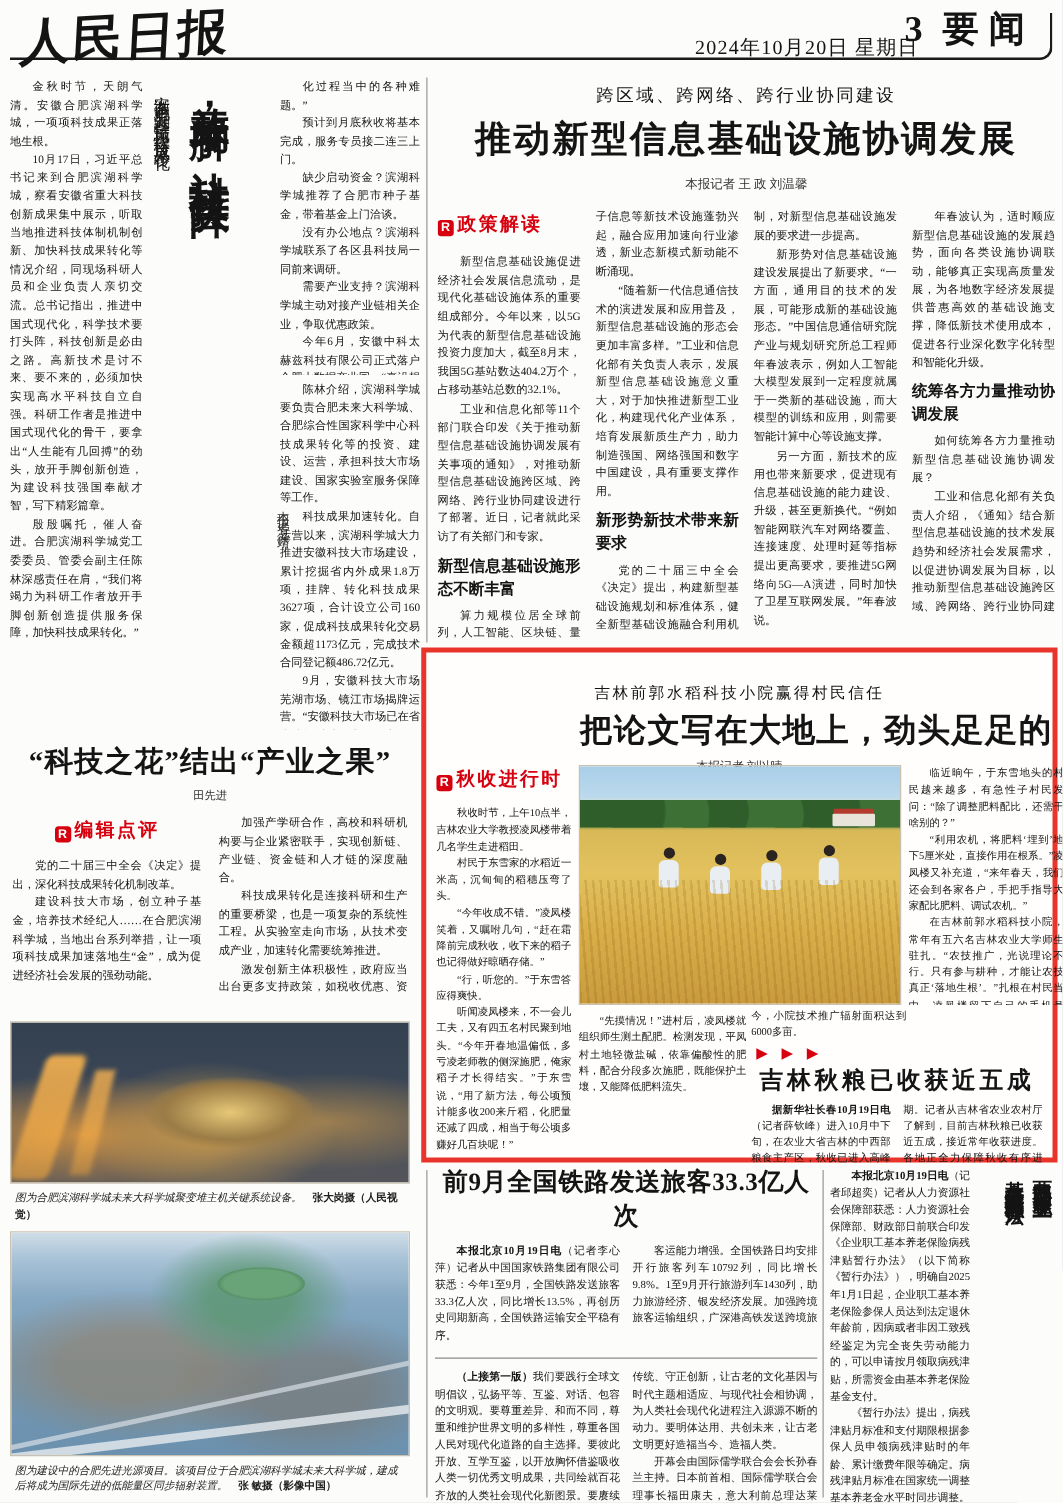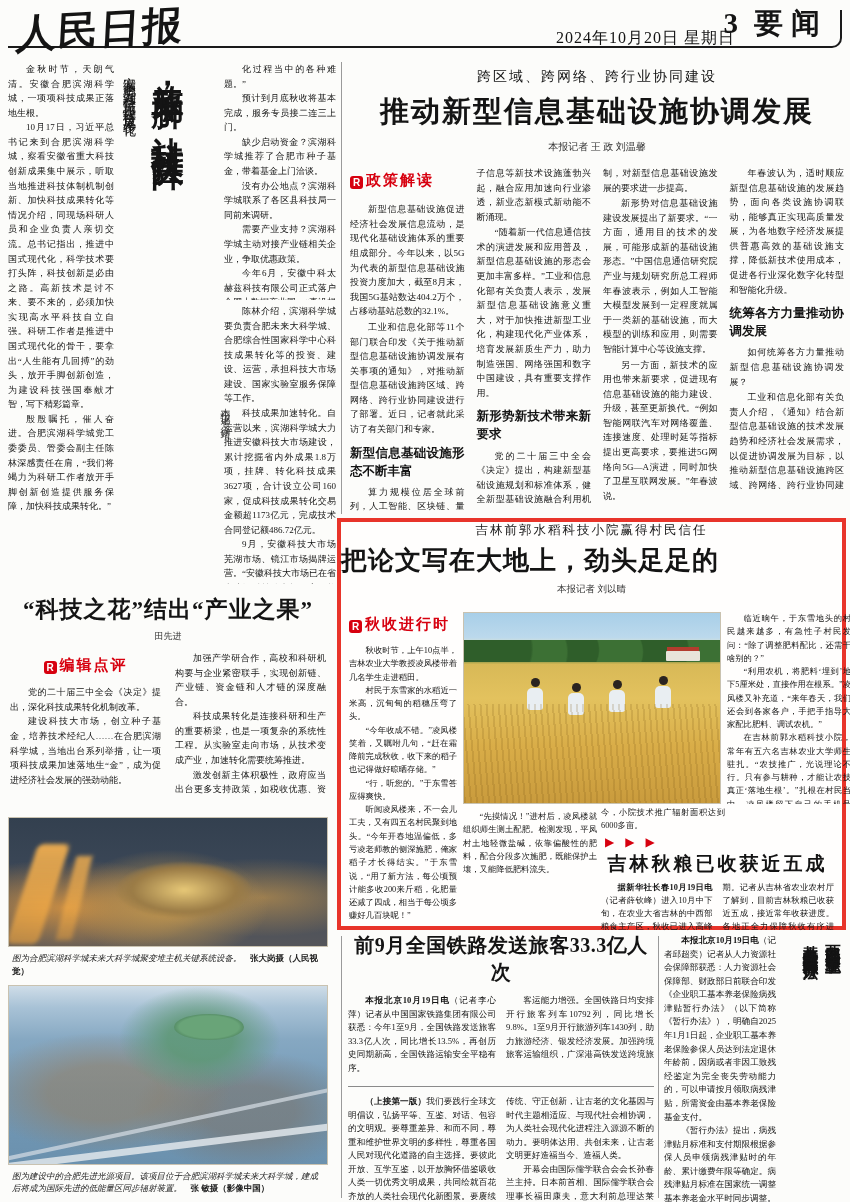--- a/index.html
+++ b/index.html
@@ -65,7 +65,7 @@
   
   #redbox { left:337px; top:518px; width:509px; height:412px; border:4px solid #e8342a;
     background:#fffefd; }
-  .rb-kicker { text-align:center; font-size:12.5px; letter-spacing:2px; margin-top:0; }
+  .rb-kicker { text-align:center; font-size:12.5px; letter-spacing:2px; margin-top:24px; }
   .rb-headline { text-align:left; font-size:26px; font-weight:900; letter-spacing:1px; margin-top:4px;
     font-family:"Liberation Sans","DejaVu Sans",sans-serif; }
   .rb-byline { text-align:center; font-size:9.5px; margin-top:5px; color:#333; }

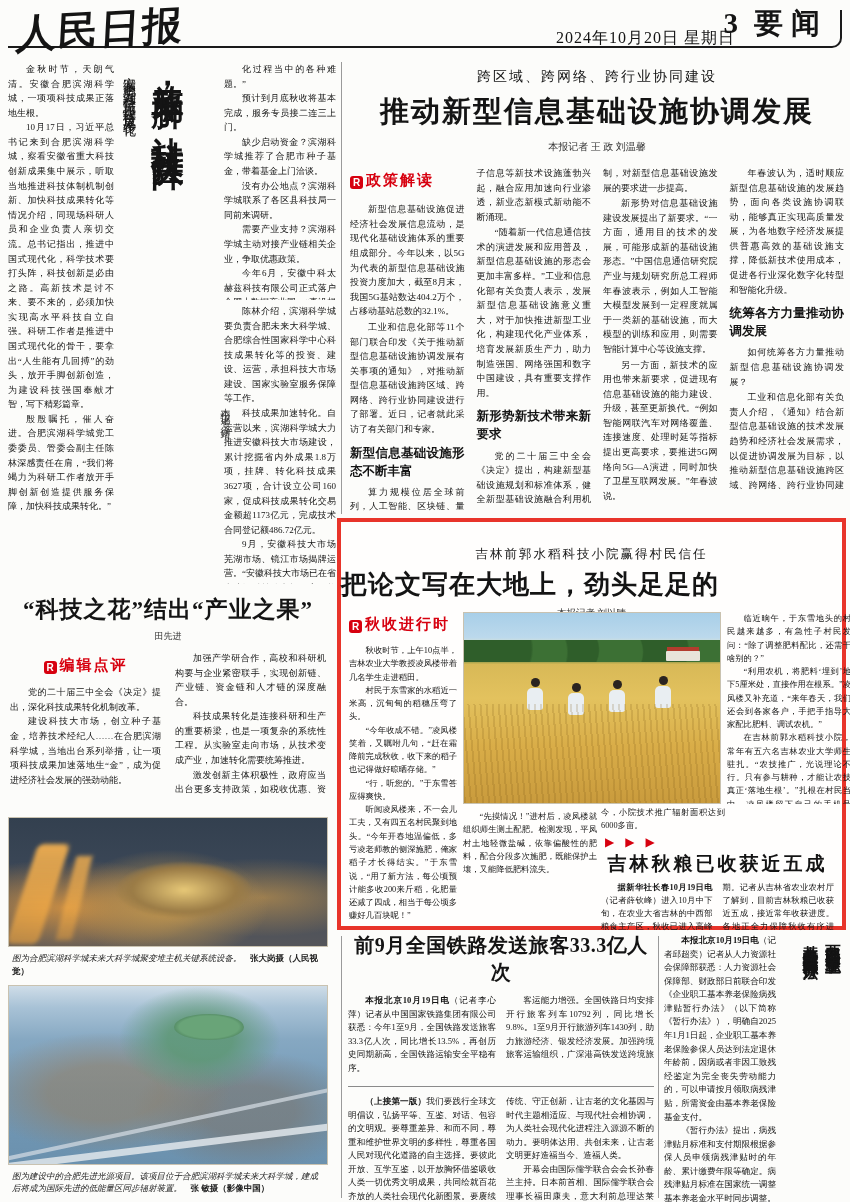--- a/index.html
+++ b/index.html
@@ -66,7 +66,7 @@
   #redbox { left:337px; top:518px; width:509px; height:412px; border:4px solid #e8342a;
     background:#fffefd; }
   .rb-kicker { text-align:center; font-size:12.5px; letter-spacing:2px; margin-top:24px; }
-  .rb-headline { text-align:left; font-size:26px; font-weight:900; letter-spacing:1px; margin-top:4px;
+  .rb-headline { text-align:right; font-size:26px; font-weight:900; letter-spacing:1px; margin-top:4px;
     font-family:"Liberation Sans","DejaVu Sans",sans-serif; }
   .rb-byline { text-align:center; font-size:9.5px; margin-top:5px; color:#333; }
   .rb-body { position:absolute; left:8px; right:8px; top:88px; bottom:4px; }

